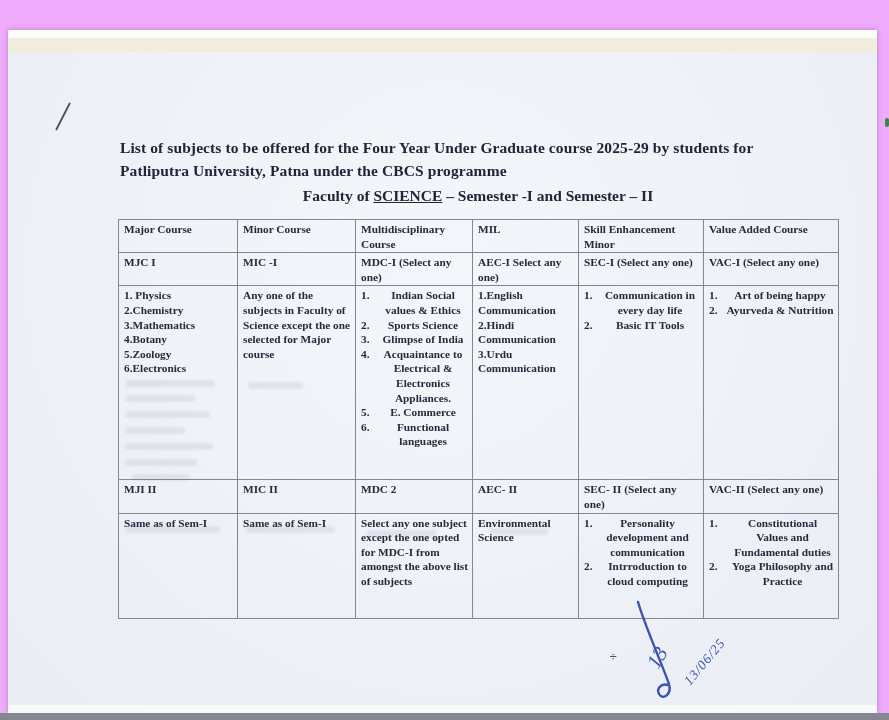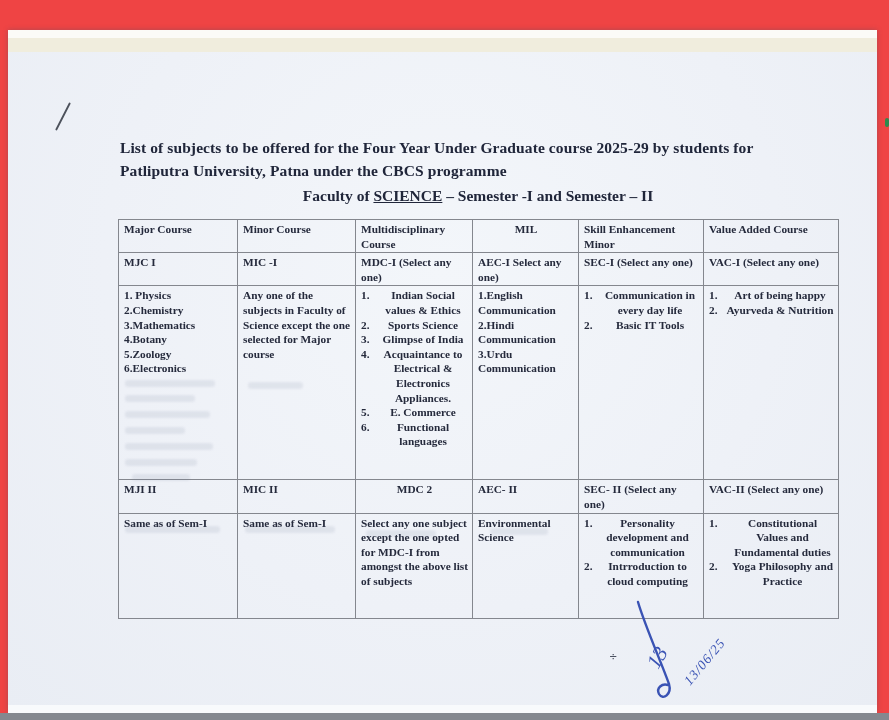--- a/index.html
+++ b/index.html
@@ -9,7 +9,7 @@
     background:#e9edf3;
     overflow:hidden;
   }
-  .stage { position:relative; width:889px; height:720px; background:#ef4444; overflow:hidden; }
+  .stage { position:relative; width:889px; height:720px; background:#f0abfc; overflow:hidden; }
   .bottom-band { position:absolute; left:0; top:713px; width:889px; height:7px; background:#84888f; }
   .green-mark { position:absolute; right:0px; top:118px; width:4px; height:9px; background:#2f8a4d; border-radius:2px; }
 

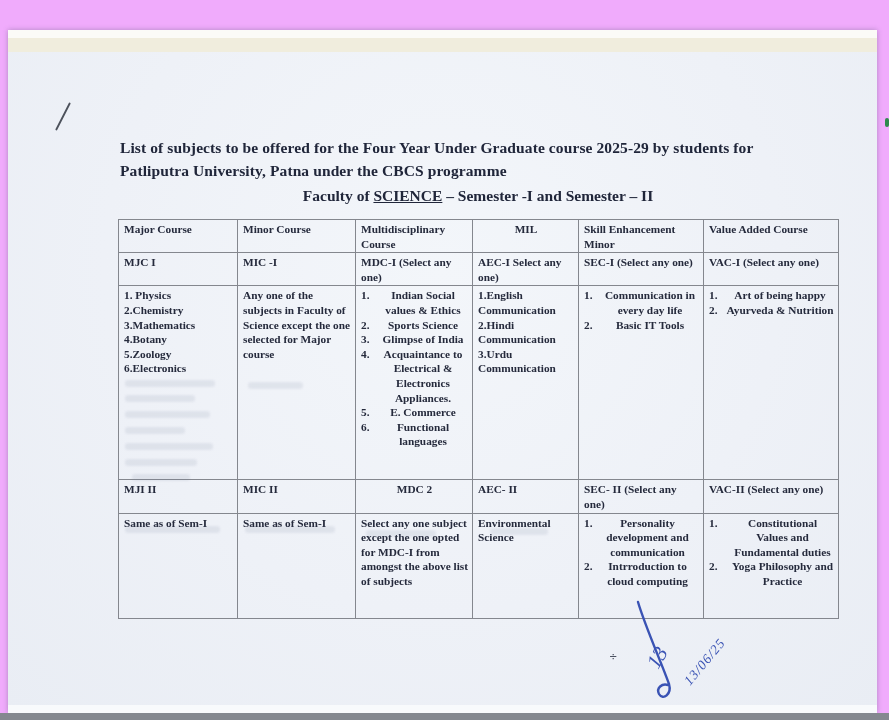--- a/index.html
+++ b/index.html
@@ -45,7 +45,7 @@
   tr.r-body1 { height:194px; }
   tr.r-code2 { height:32px;margin-left:24px; }
   tr.r-body2 { height:105px; }
-  .ctr { text-align:center; }
+  .ctr { }
 
   .nl { display:flex; }
   .nl .n { flex:0 0 17px; }

